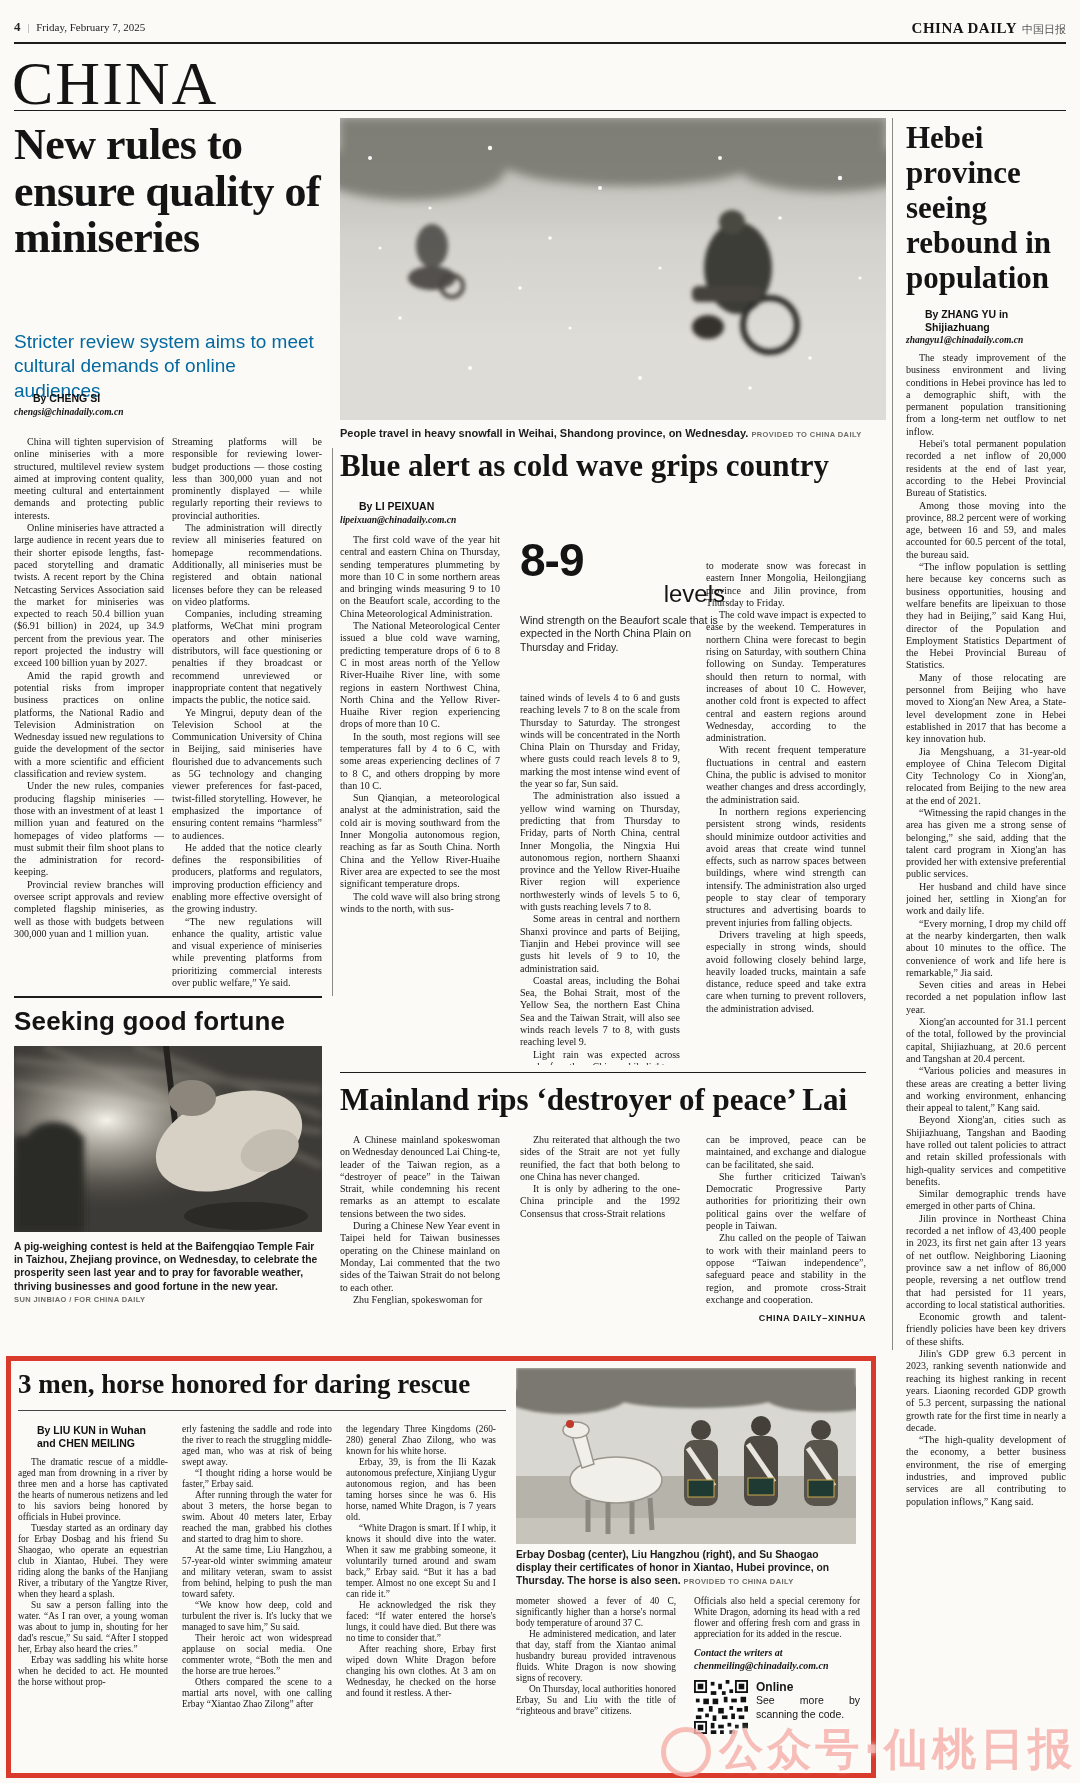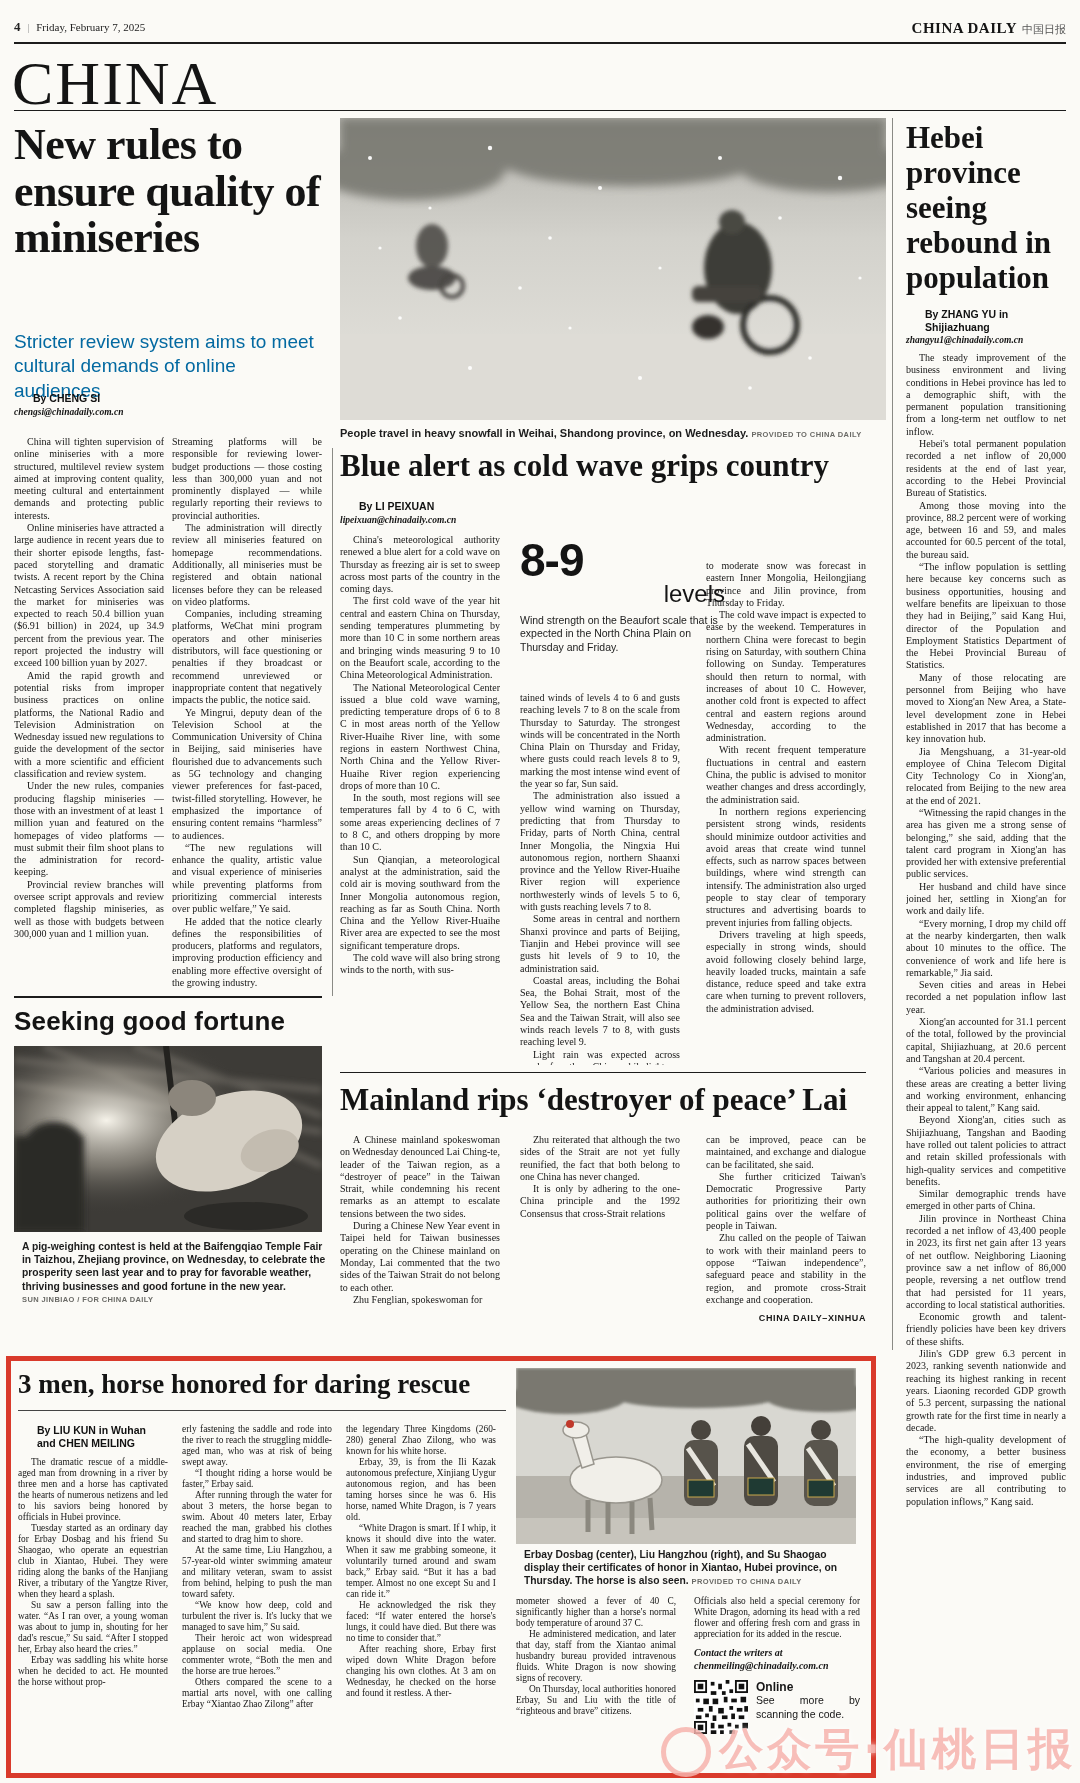--- a/index.html
+++ b/index.html
@@ -172,7 +172,6 @@
     <div class="byline">By LI PEIXUAN</div>
     <div class="byline-email">lipeixuan@chinadaily.com.cn</div>
     <div>
-        <p>China's meteorological authority renewed a blue alert for a cold wave on Thursday as freezing air is set to sweep across most parts of the country in the coming days.</p>
         <p>The first cold wave of the year hit central and eastern China on Thursday, sending temperatures plummeting by more than 10 C in some northern areas and bringing winds measuring 9 to 10 on the Beaufort scale, according to the China Meteorological Administration.</p>
         <p>The National Meteorological Center issued a blue cold wave warning, predicting temperature drops of 6 to 8 C in most areas north of the Yellow River-Huaihe River line, with some regions in eastern Northwest China, North China and the Yellow River-Huaihe River region experiencing drops of more than 10 C.</p>
         <p>In the south, most regions will see temperatures fall by 4 to 6 C, with some areas experiencing declines of 7 to 8 C, and others dropping by more than 10 C.</p>

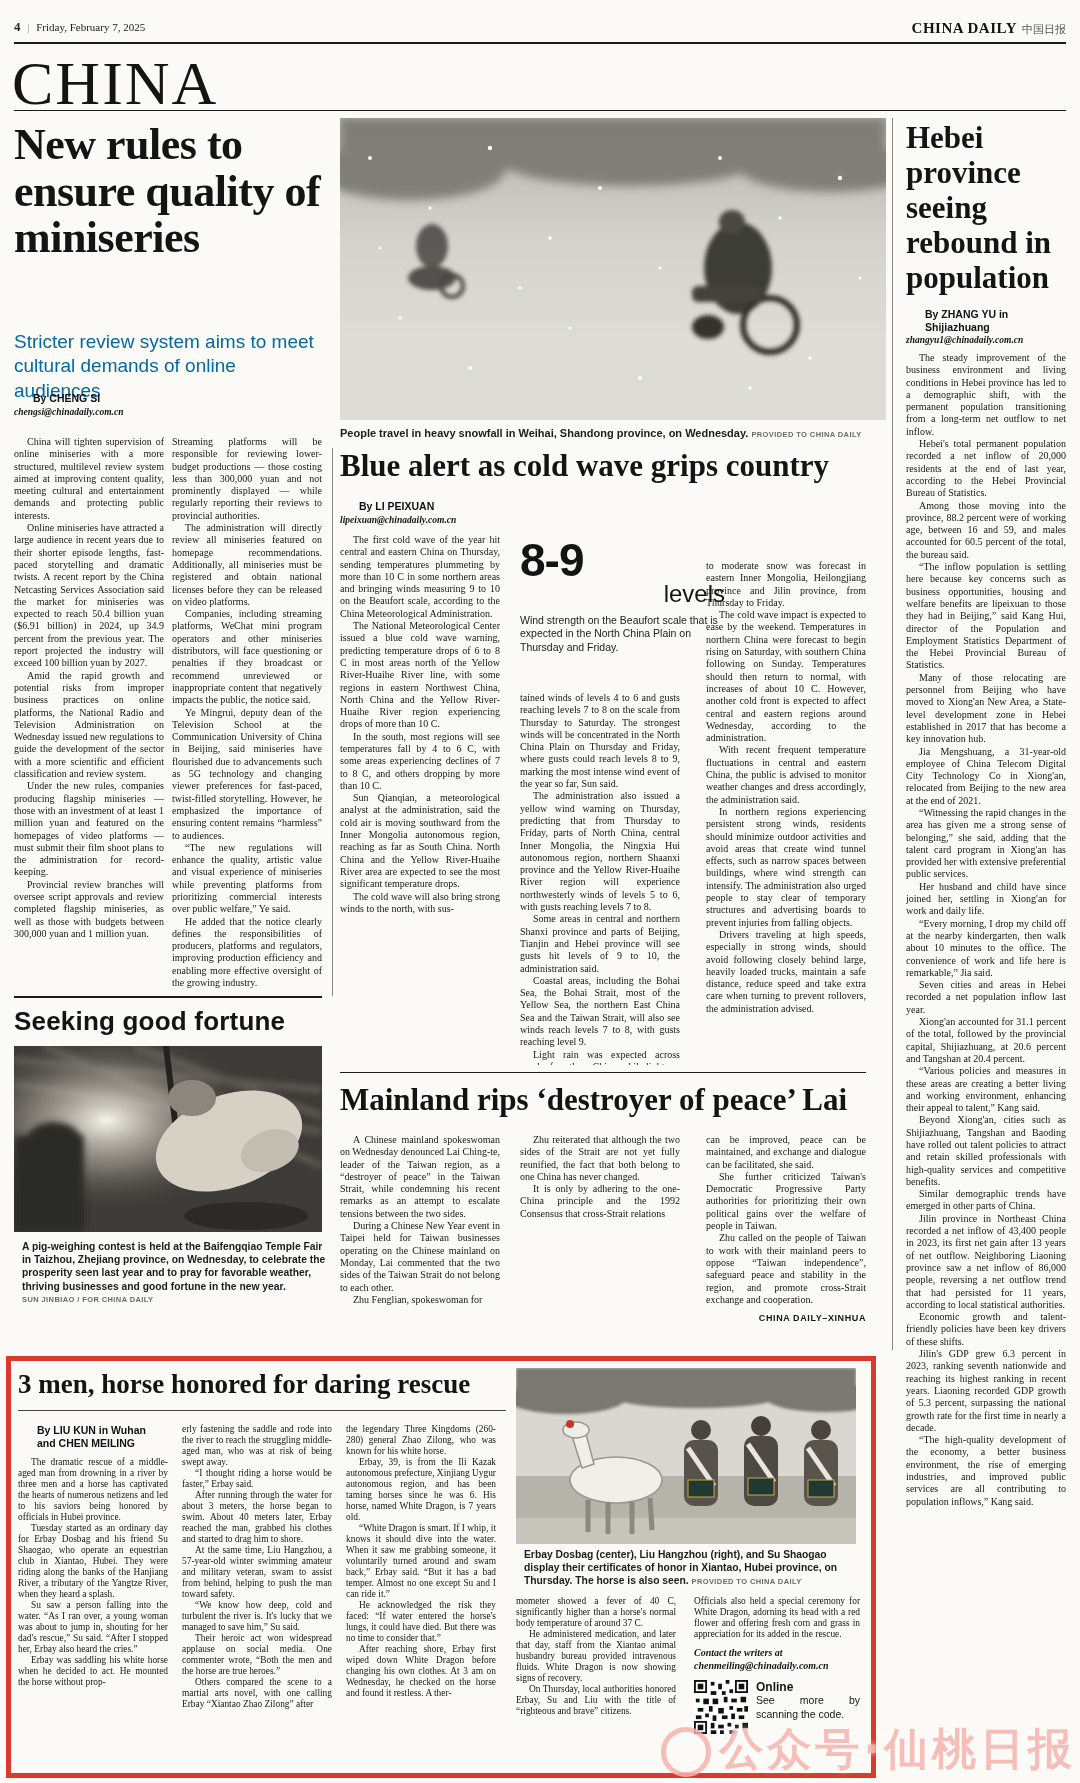--- a/index.html
+++ b/index.html
@@ -101,8 +101,8 @@
       <p>The administration will directly review all miniseries featured on homepage recommendations. Additionally, all miniseries must be registered and obtain national licenses before they can be released on video platforms.</p>
       <p>Companies, including streaming platforms, WeChat mini program operators and other miniseries distributors, will face questioning or penalties if they broadcast or recommend unreviewed or inappropriate content that negatively impacts the public, the notice said.</p>
       <p>Ye Mingrui, deputy dean of the Television School at the Communication University of China in Beijing, said miniseries have flourished due to advancements such as 5G technology and changing viewer preferences for fast-paced, twist-filled storytelling. However, he emphasized the importance of ensuring content remains “harmless” to audiences.</p>
+      <p>He added that the notice clearly defines the responsibilities of producers, platforms and regulators, improving production efficiency and enabling more effective oversight of the growing industry.</p>
       <p>“The new regulations will enhance the quality, artistic value and visual experience of miniseries while preventing platforms from prioritizing commercial interests over public welfare,” Ye said.</p>
-      <p>He added that the notice clearly defines the responsibilities of producers, platforms and regulators, improving production efficiency and enabling more effective oversight of the growing industry.</p>
     </div>
 
   <div class="photo" style="left:340px;top:118px;width:546px;height:302px;">

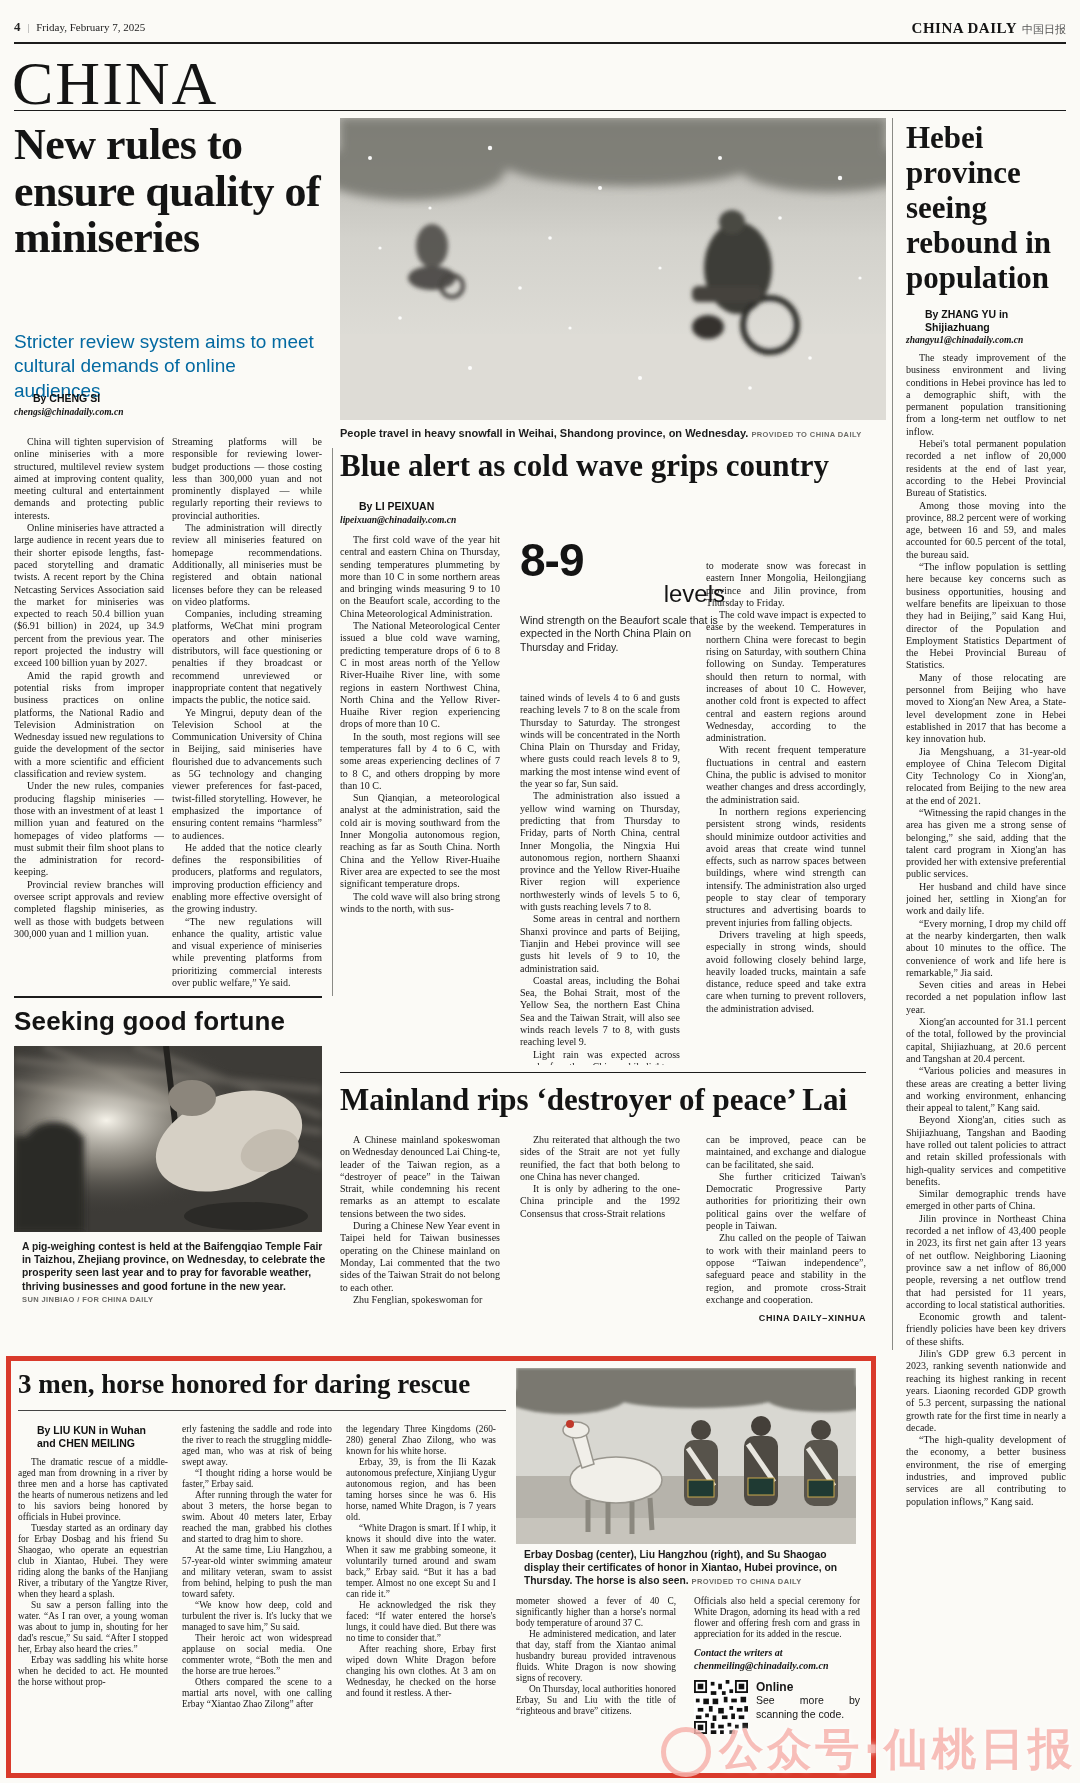--- a/index.html
+++ b/index.html
@@ -29,7 +29,7 @@
   .byline-email{font:italic 700 9.5px/1.3 "Liberation Serif",serif;margin:1px 0 8px 0;}
 
   .caption{font:600 11px/1.3 "Liberation Sans",sans-serif;color:#1c1c1c;text-align:left;}
-  .caption-sm{font:600 10.3px/1.28 "Liberation Sans",sans-serif;color:#1c1c1c;margin-left:8px;}
+  .caption-sm{font:600 10.3px/1.28 "Liberation Sans",sans-serif;color:#1c1c1c;}
   .credit{font:700 7.5px/1.2 "Liberation Sans",sans-serif;color:#6a6a66;letter-spacing:.4px;}
 
   .header-left{font:400 11px/1 "Liberation Sans",sans-serif;color:#222;}

